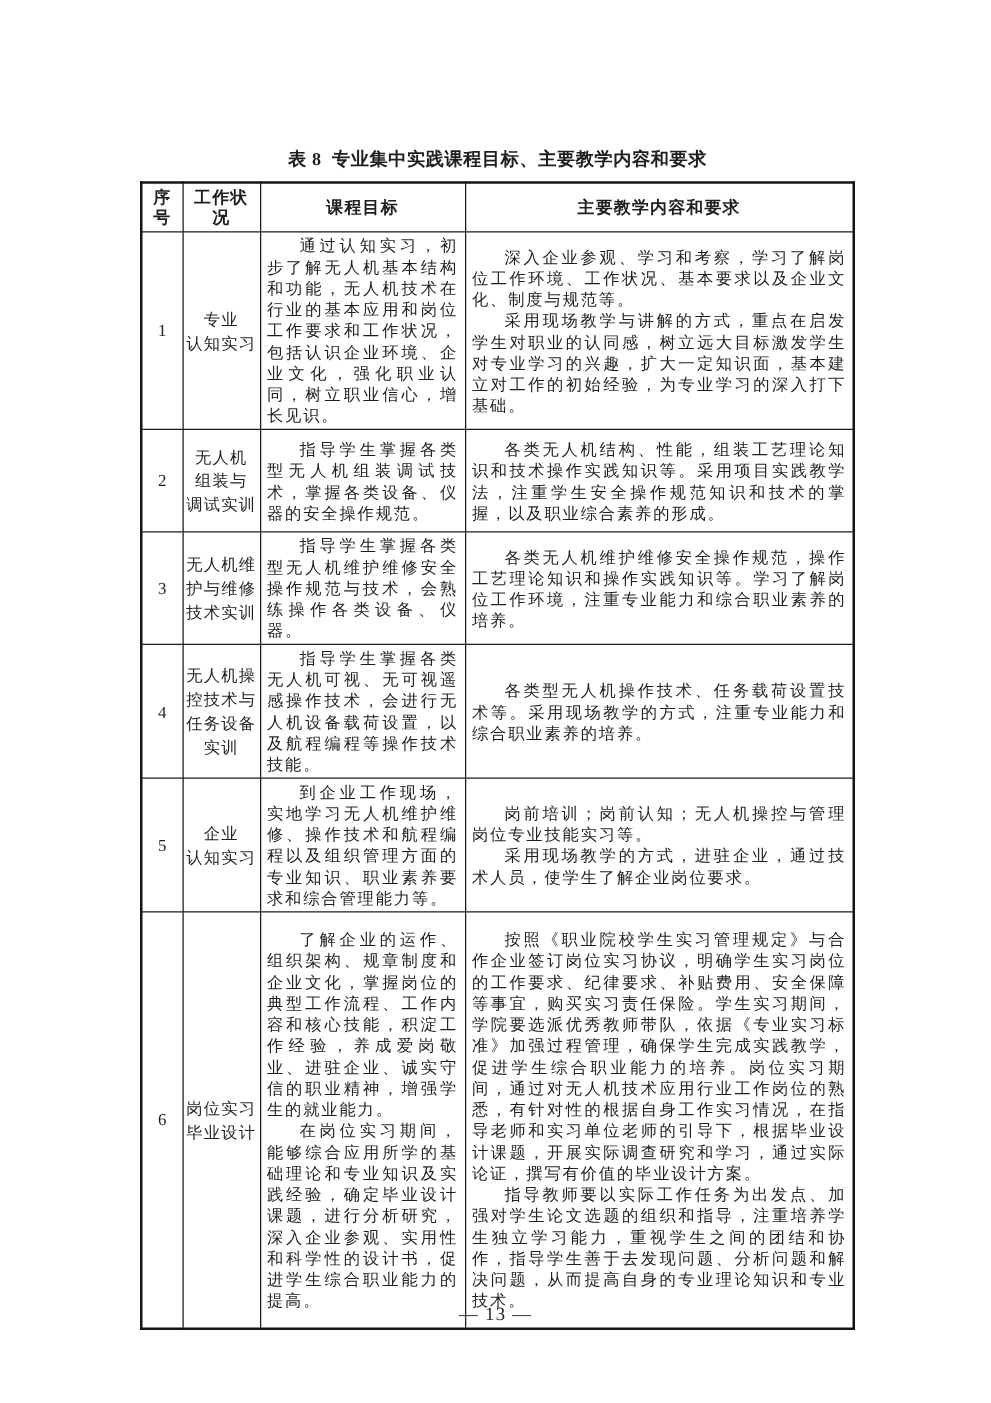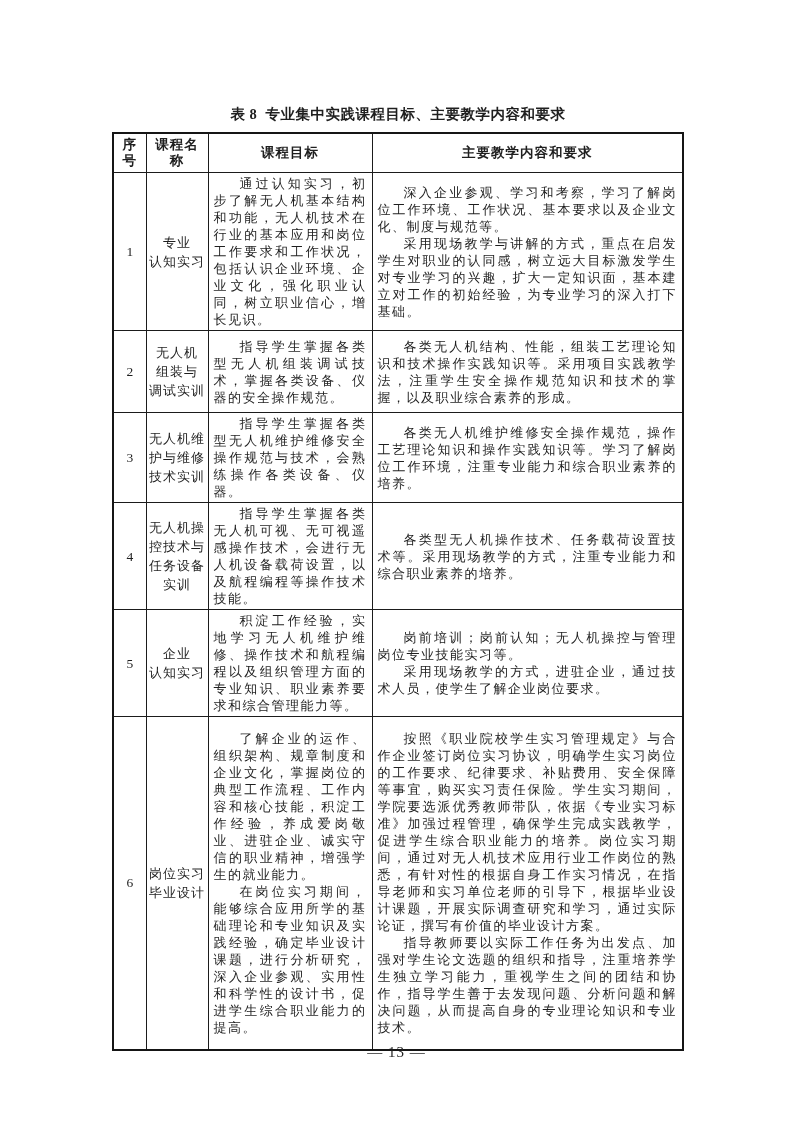--- a/index.html
+++ b/index.html
@@ -11,7 +11,7 @@
     font-family:"Liberation Serif","DejaVu Serif",serif;
     overflow:hidden;
   }
-  .content { position:absolute; left:112px; top:105px; width:572px; }
+  .content { position:absolute; left:112px; top:118px; width:572px; }
   .doc-title {
     text-align:center; font-weight:bold; font-size:14.5px;
     letter-spacing:0.5px; margin:0 0 8px 0; white-space:pre;

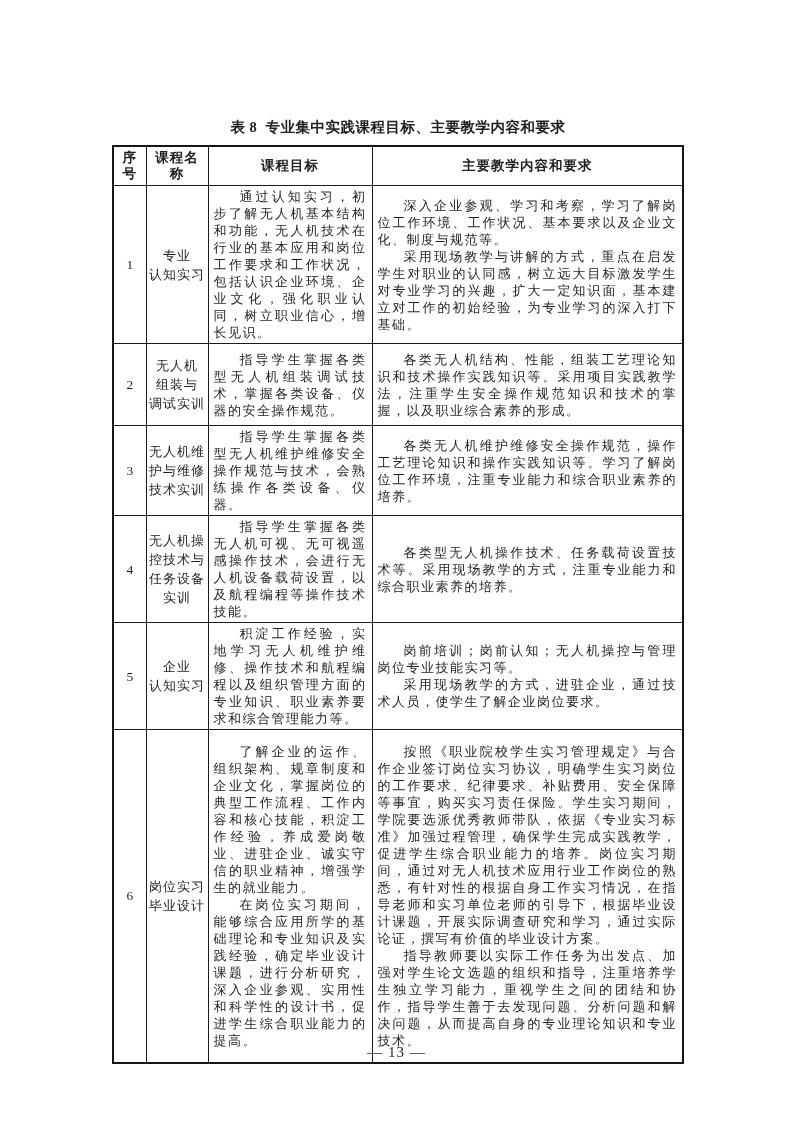--- a/index.html
+++ b/index.html
@@ -72,7 +72,7 @@
         <tr>
           <th class="h-no">序
 号</th>
-          <th>课程名称</th>
+          <th>工作状况</th>
           <th>课程目标</th>
           <th>主要教学内容和要求</th>
         </tr>

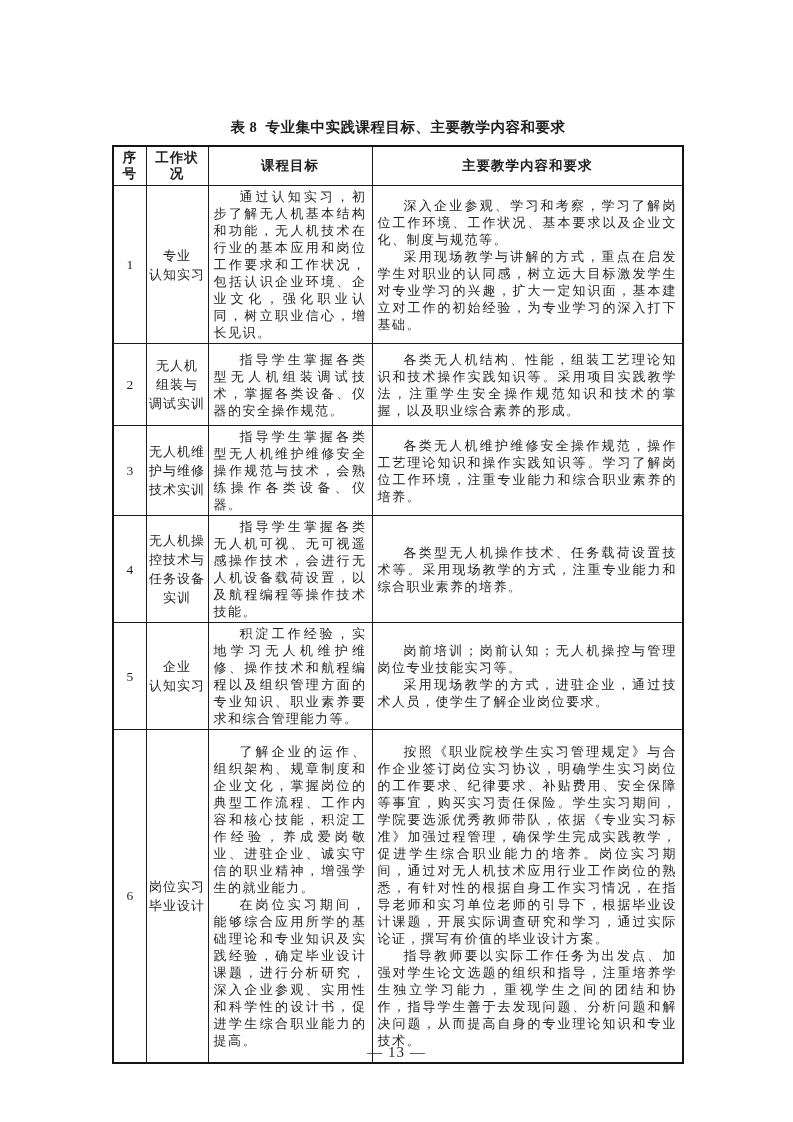--- a/index.html
+++ b/index.html
@@ -136,7 +136,7 @@
     <td class="course-cell"><span>企业
 认知实习</span></td>
     <td class="objective-cell">
-              <p class="para">积淀工作经验，实地学习无人机维护维修、操作技术和航程编程以及组织管理方面的专业知识、职业素养要求和综合管理能力等。</p>
+              <p class="para">到企业工作现场，实地学习无人机维护维修、操作技术和航程编程以及组织管理方面的专业知识、职业素养要求和综合管理能力等。</p>
             </td>
     <td class="content-cell">
               <p class="para">岗前培训；岗前认知；无人机操控与管理岗位专业技能实习等。</p>

